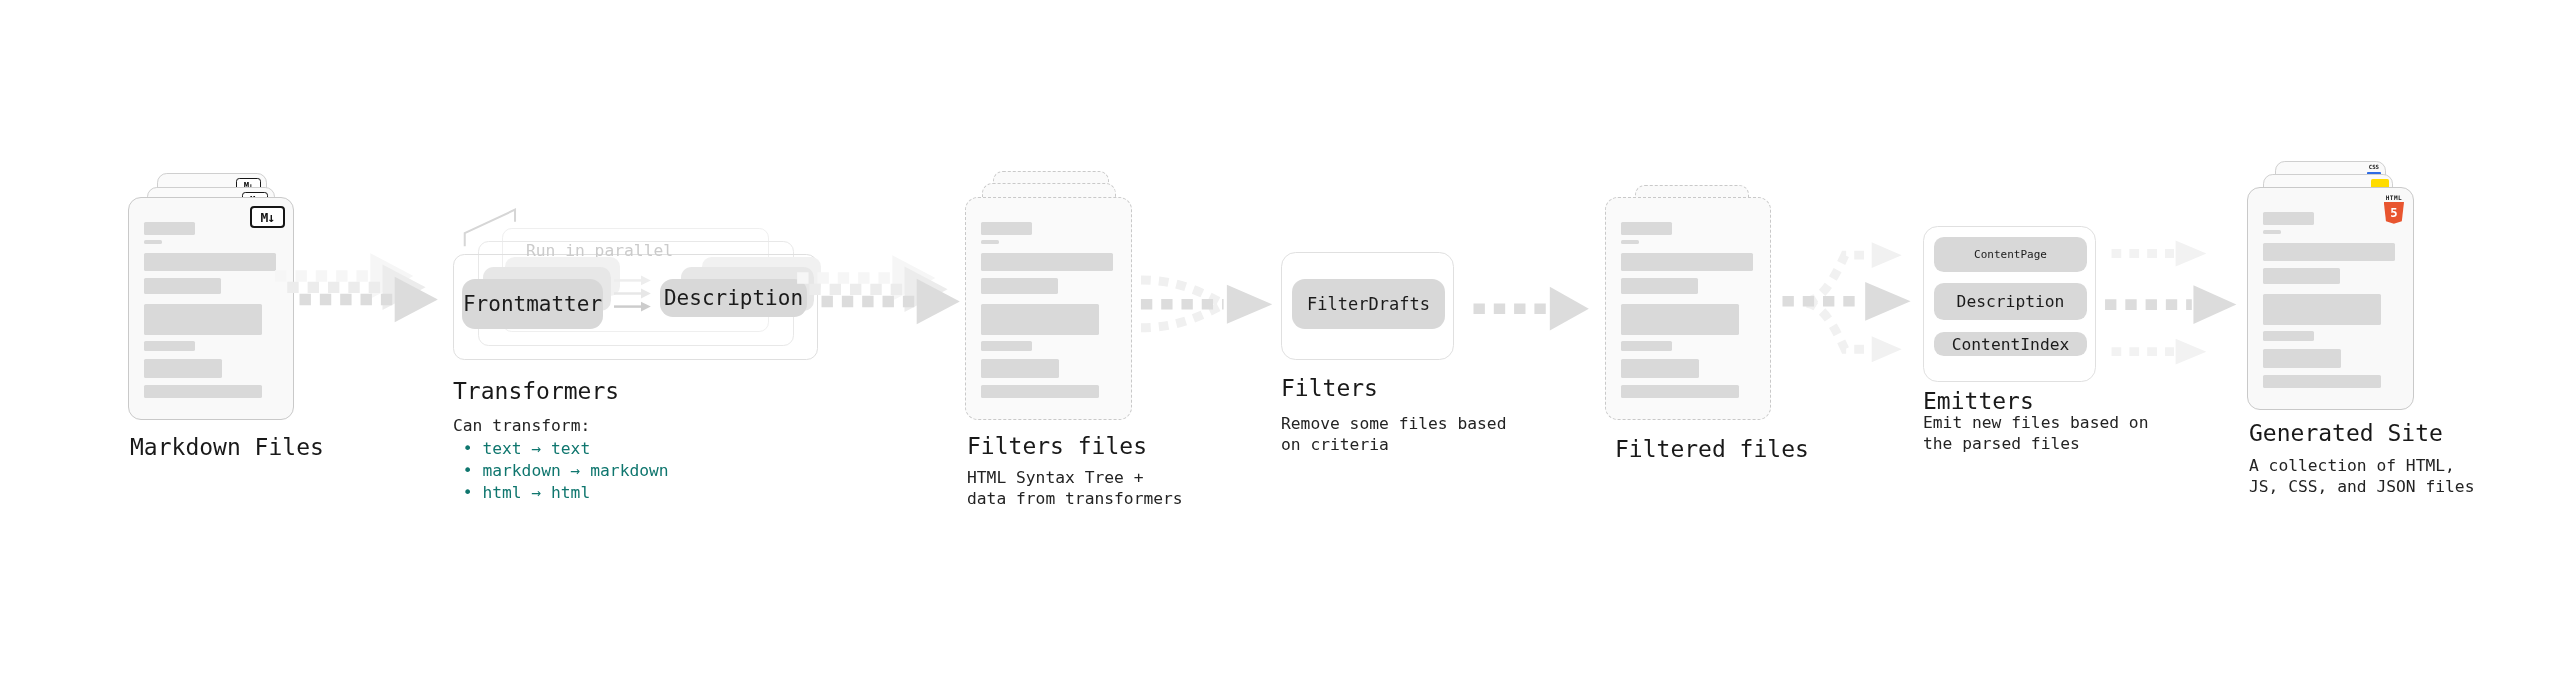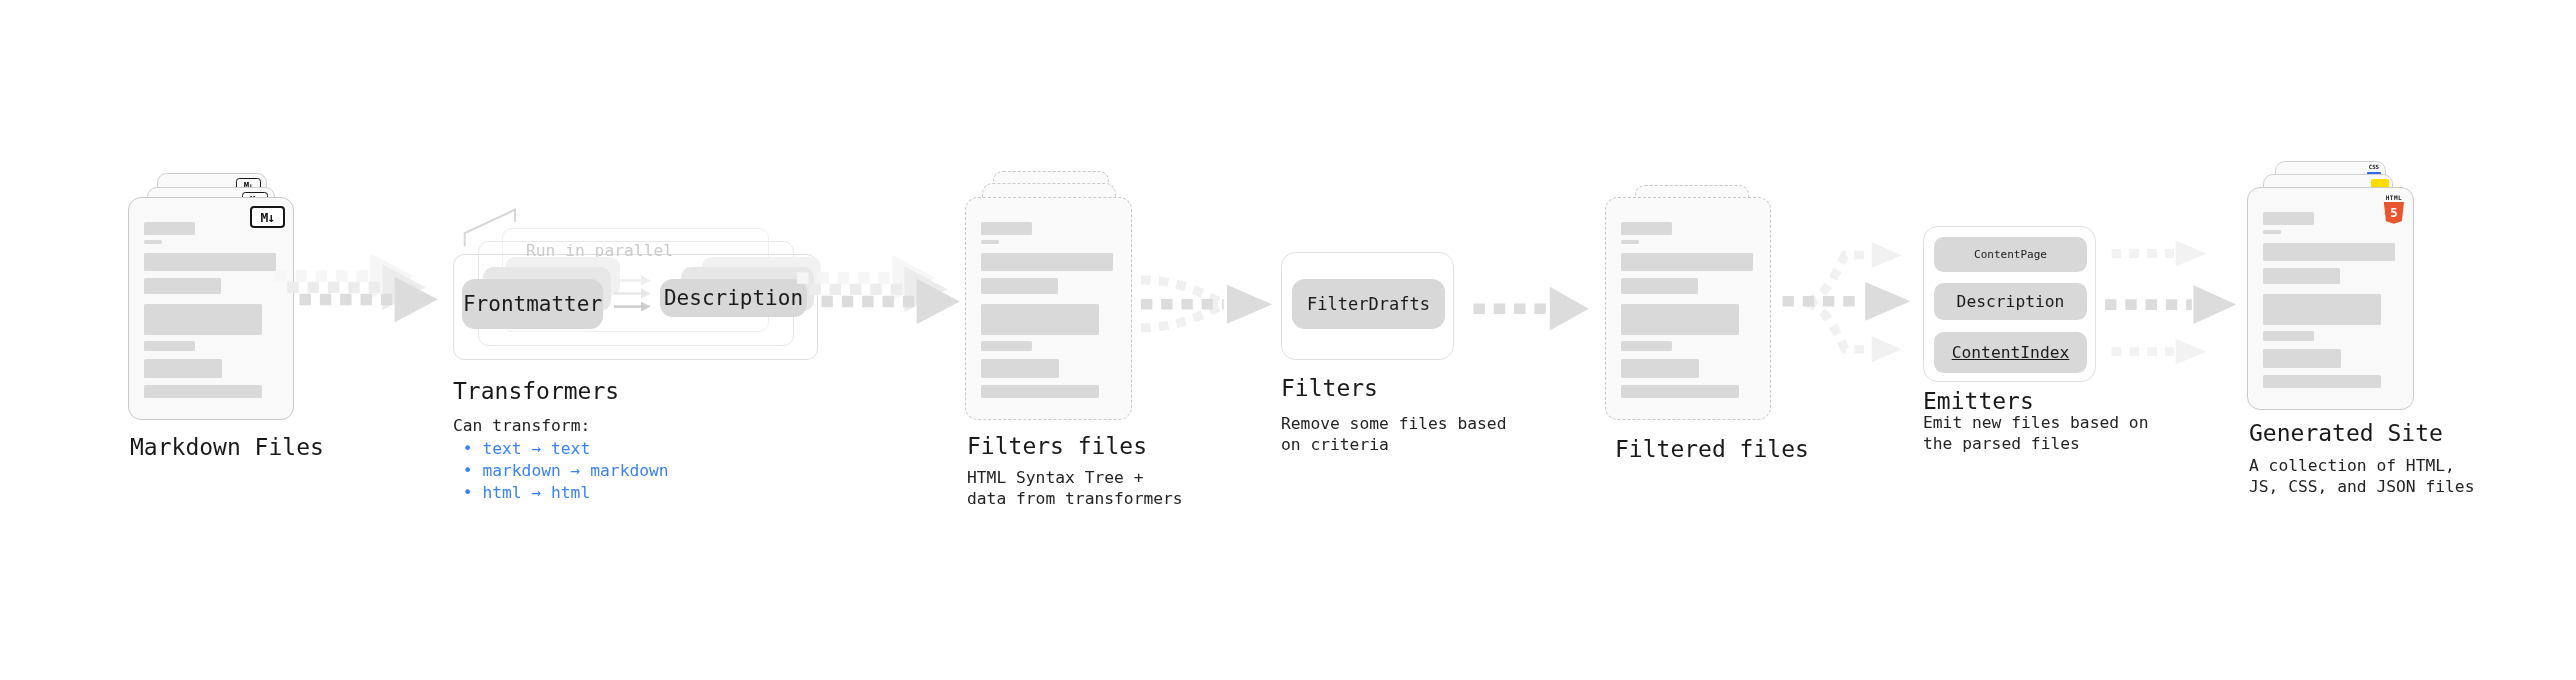--- a/index.html
+++ b/index.html
@@ -243,7 +243,7 @@
     <div class="panel" style="left:1923px;top:226px;width:173px;height:156px;"></div>
     <div class="pill" style="left:1934px;top:237px;width:153px;height:35px;font-size:11px;border-radius:9.8px;">ContentPage</div>
     <div class="pill" style="left:1934px;top:283px;width:153px;height:37px;font-size:16.3px;border-radius:9.8px;">Description</div>
-    <div class="pill" style="left:1934px;top:332px;width:153px;height:41px;font-size:16.3px;border-radius:9.8px;text-decoration:underline;">ContentIndex</div>
+    <div class="pill" style="left:1934px;top:332px;width:153px;height:24px;font-size:16.3px;border-radius:9.8px;">ContentIndex</div>
     <div class="stage-label" style="left:1923px;top:388px;">Emitters</div>
     <div class="stage-desc" style="left:1923px;top:412px;">
       <div>Emit new files based on</div>

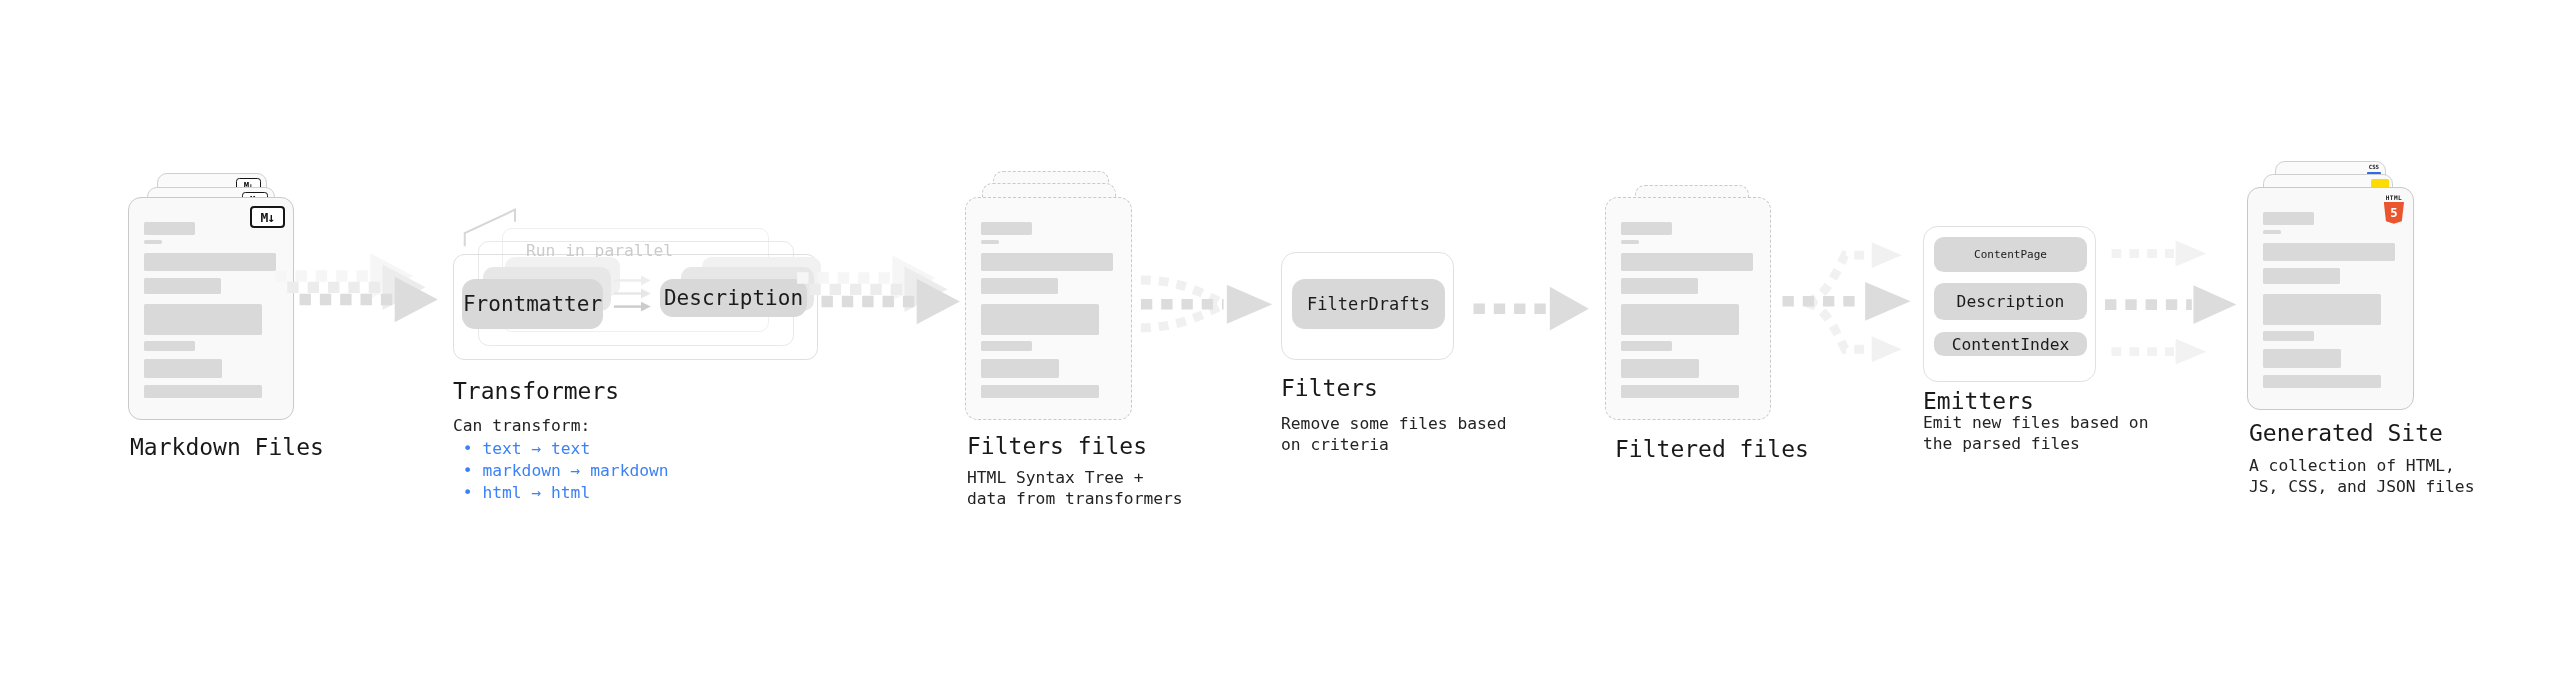--- a/index.html
+++ b/index.html
@@ -65,7 +65,7 @@
   .stage-label{position:absolute;font-size:23px;font-weight:500;color:#191919;white-space:nowrap;}
   .stage-desc{position:absolute;font-size:16.3px;font-weight:500;color:#232323;line-height:21px;white-space:nowrap;}
   .note-text{position:absolute;font-size:16.3px;font-weight:500;color:#cbcbcb;white-space:nowrap;}
-  .bullets{position:absolute;font-size:16.3px;font-weight:500;color:#3b82f6;line-height:22px;white-space:nowrap;}
+  .bullets{position:absolute;font-size:16.3px;font-weight:500;color:#0f766e;line-height:22px;white-space:nowrap;}
   .bullets div{padding-left:9.8px;}
   svg{position:absolute;overflow:visible;}
 </style>

